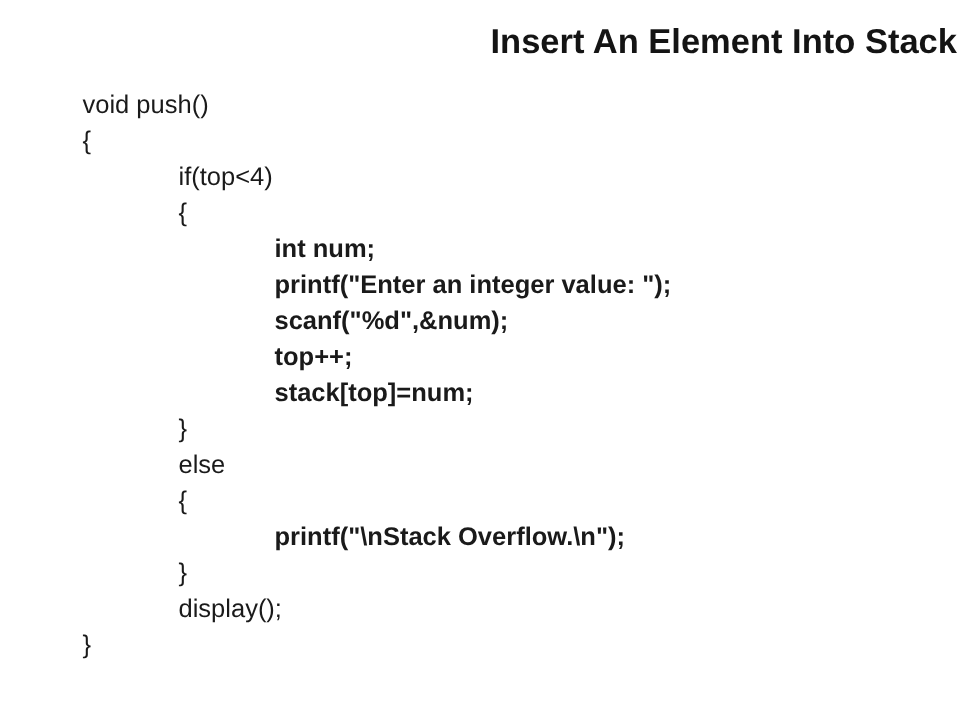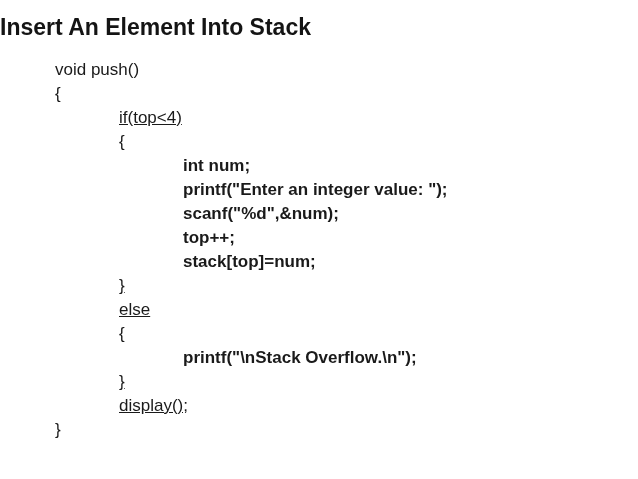--- a/index.html
+++ b/index.html
@@ -19,7 +19,7 @@
     top: 14px;
     left: 0;
     width: 100%;
-    text-align: left;
+    text-align: right;
     font-size: 23px;
     font-weight: 700;
     color: #141414;

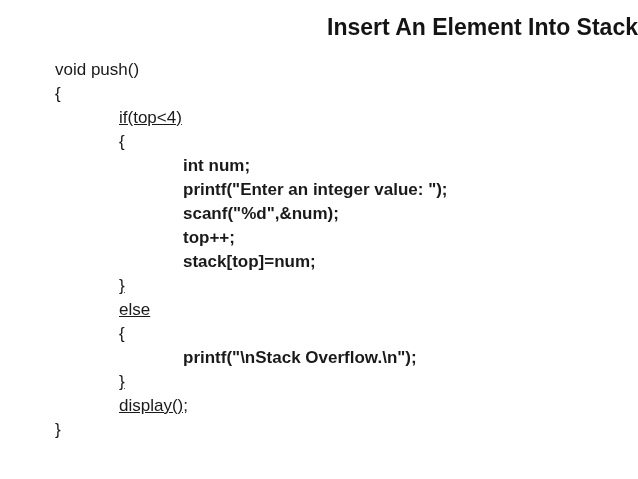--- a/index.html
+++ b/index.html
@@ -39,7 +39,7 @@
     height: 24px;
   }
   .indent-0 { padding-left: 0; }
-  .indent-1 { padding-left: 64px; text-decoration: underline; }
+  .indent-1 { padding-left: 64px; }
   .indent-2 { padding-left: 128px; font-weight: bold; }
 </style>
 </head>

